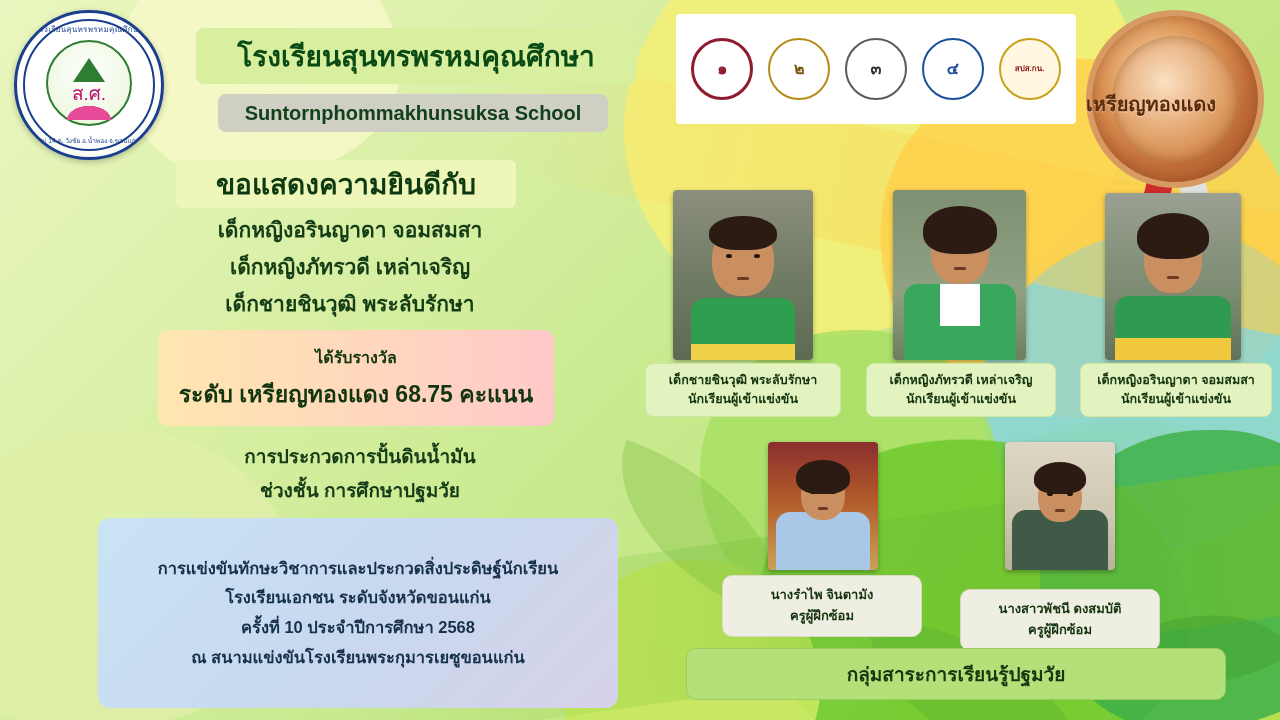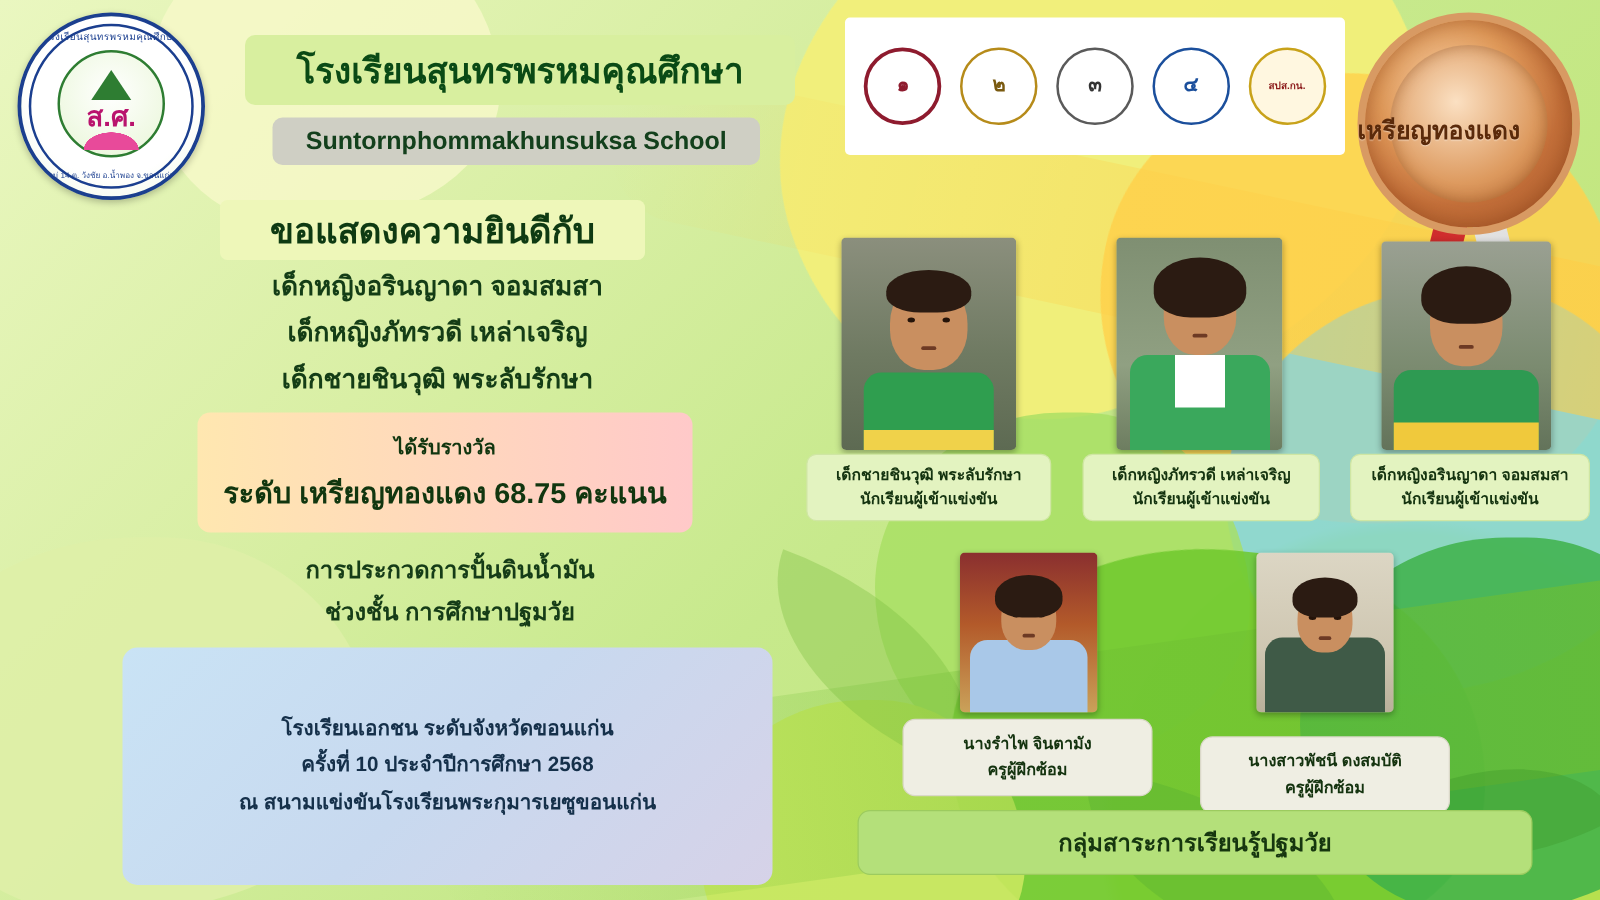--- a/index.html
+++ b/index.html
@@ -89,7 +89,7 @@
     border-bottom: 24px solid #2e7d32; margin-bottom: -4px;
   }
   .logo-core .mono {
-    font-size: 22px; color: #b9136d; font-weight: bold; text-align: right;
+    font-size: 19px; color: #b9136d; font-weight: normal; text-align: right;
   }
   .logo-core .lotus {
     position: absolute; bottom: 4px; left: 50%; transform: translateX(-50%);

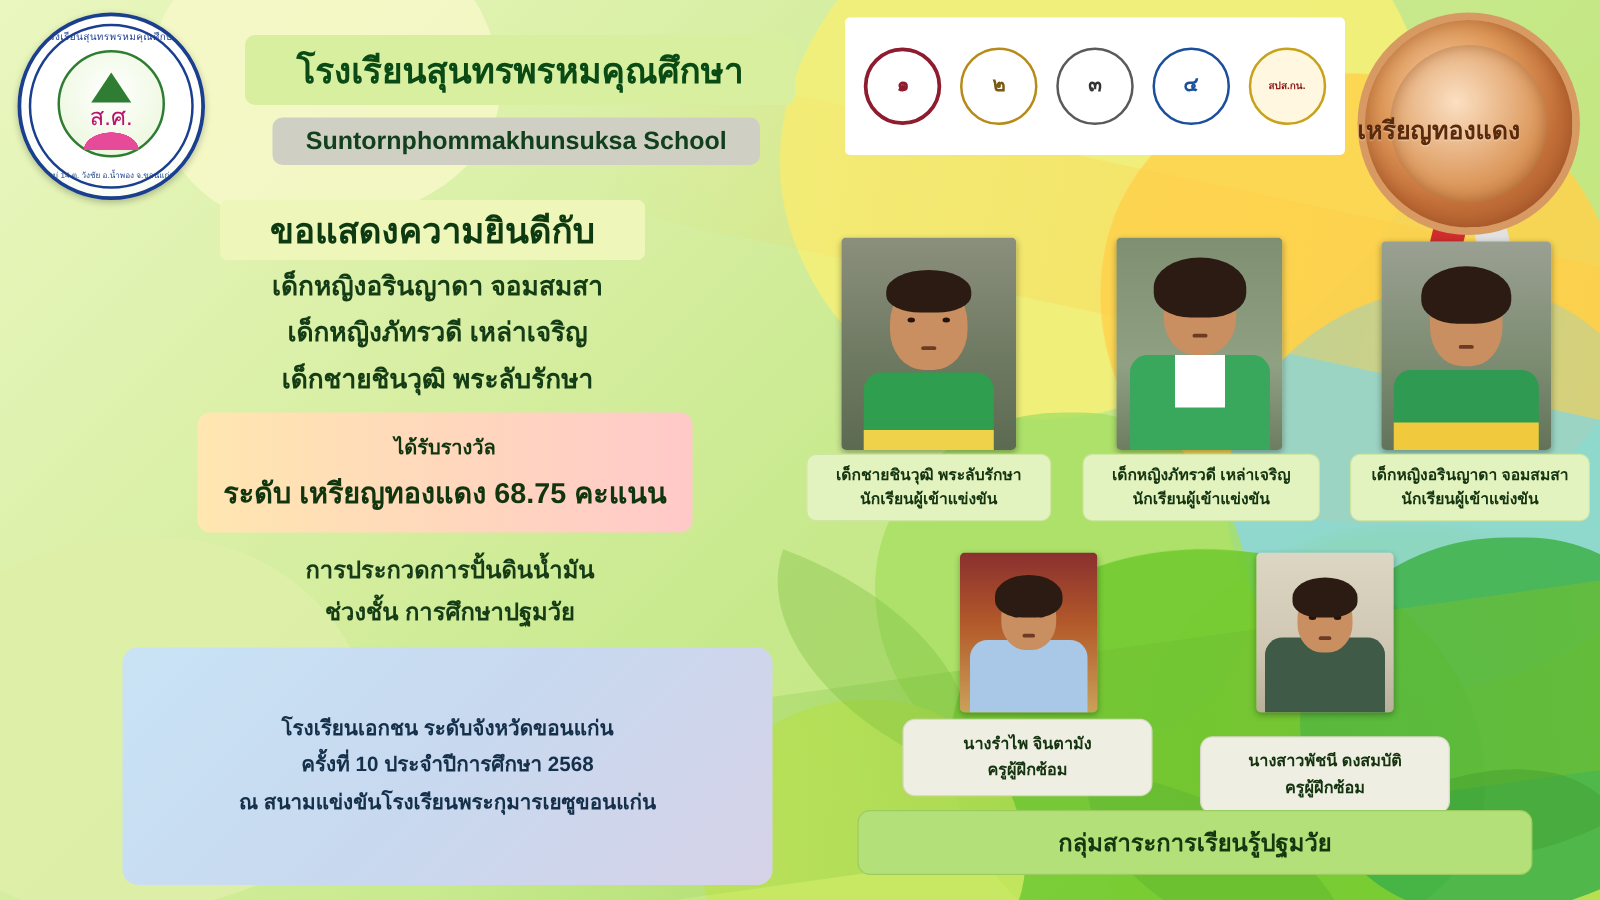--- a/index.html
+++ b/index.html
@@ -345,6 +345,7 @@
 </div>
 
 <div class="event-box">
+  <div>การแข่งขันทักษะวิชาการและประกวดสิ่งประดิษฐ์นักเรียน</div>
   <div>โรงเรียนเอกชน ระดับจังหวัดขอนแก่น</div>
   <div>ครั้งที่ 10 ประจำปีการศึกษา  2568</div>
   <div>ณ สนามแข่งขันโรงเรียนพระกุมารเยซูขอนแก่น</div>

